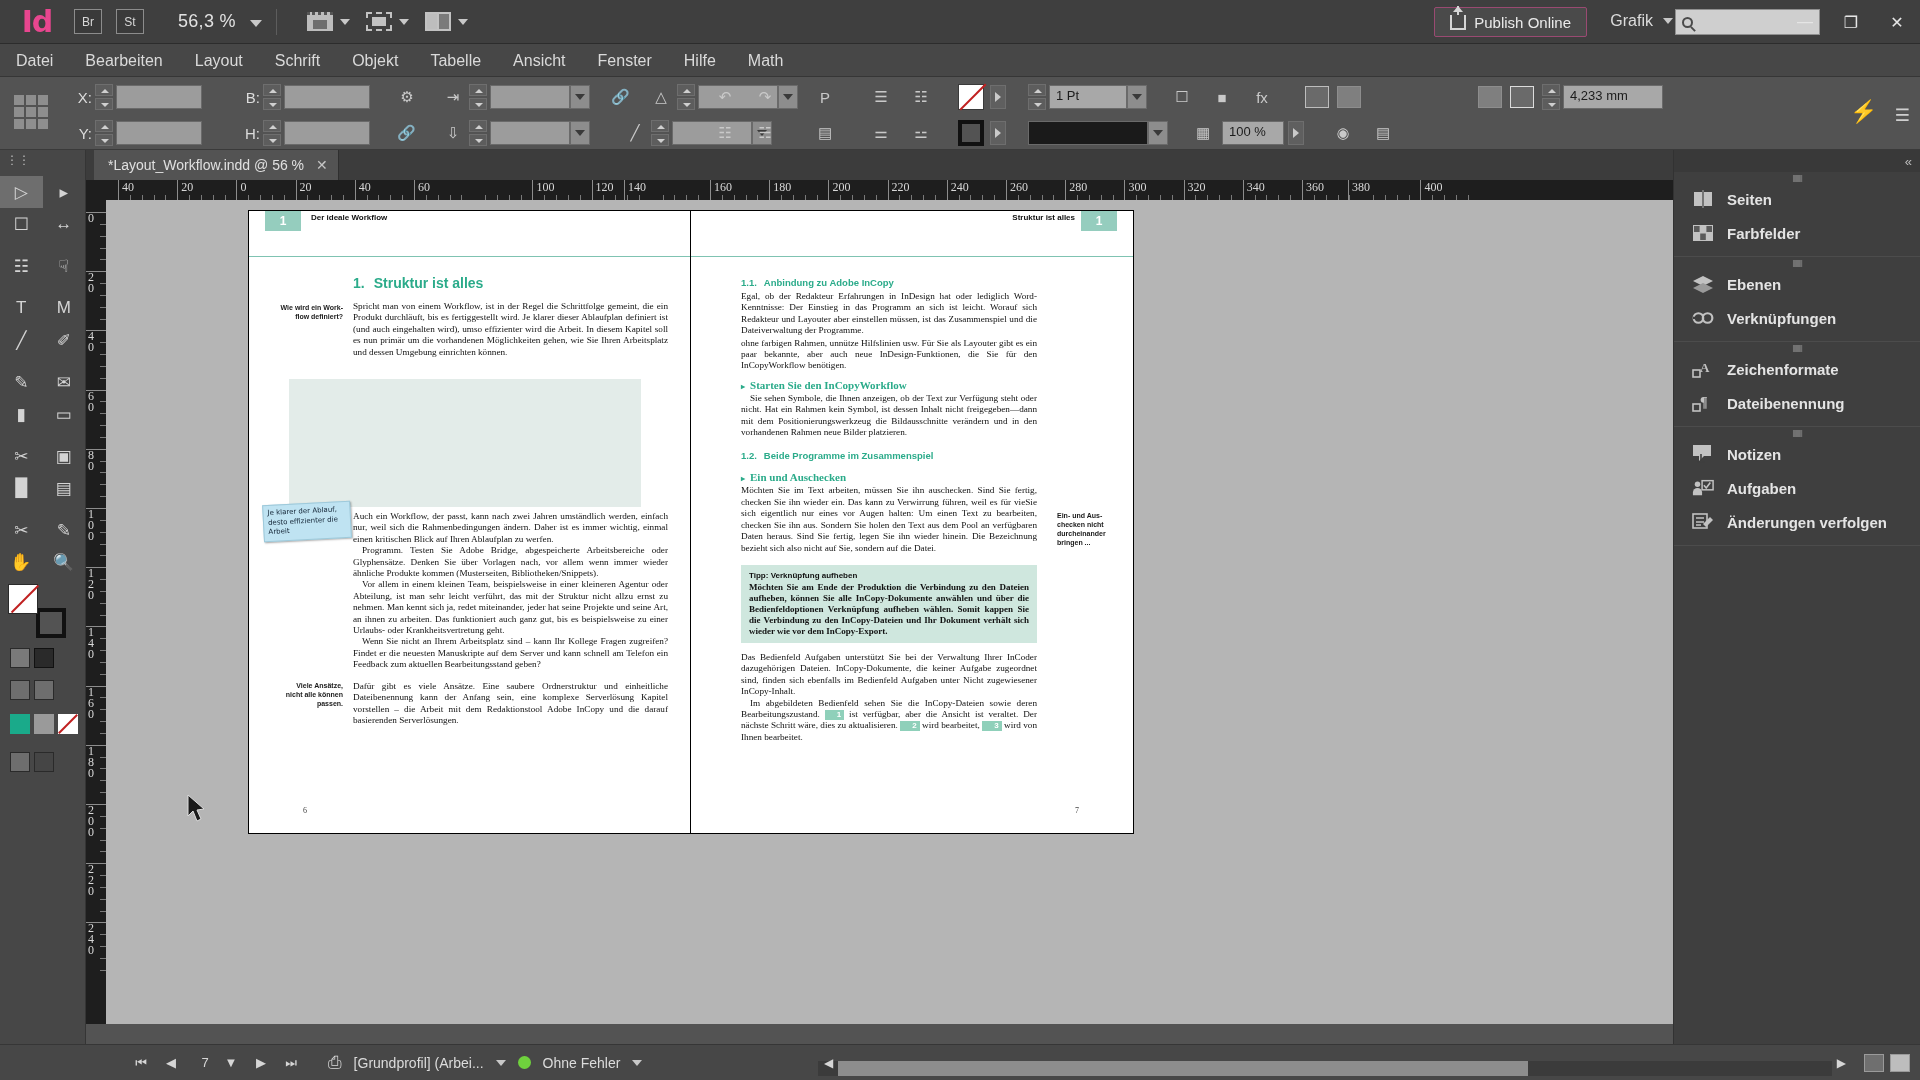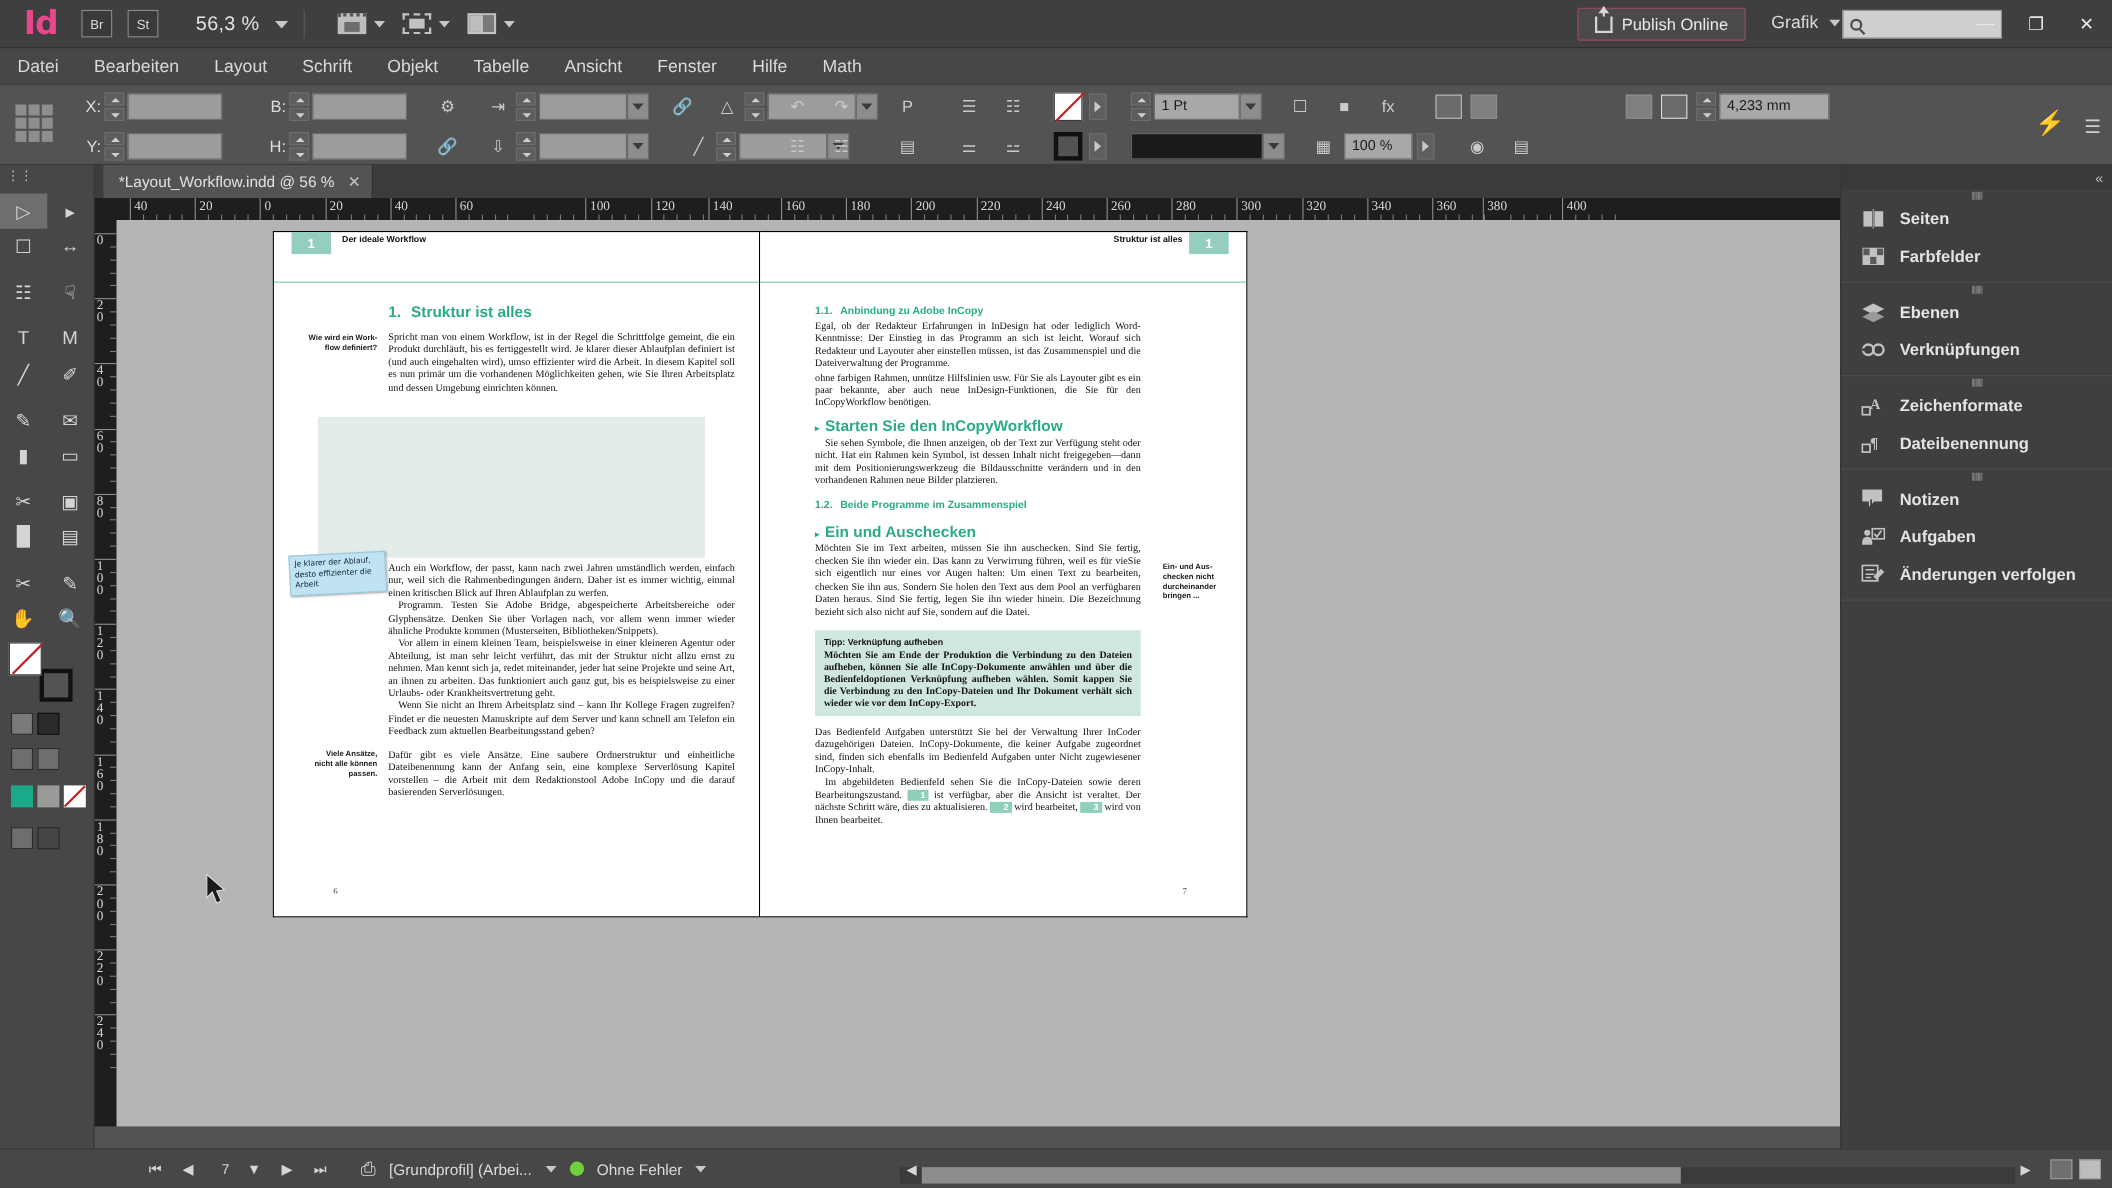--- a/index.html
+++ b/index.html
@@ -539,7 +539,7 @@
       <div class="tks" style="left: 529.28px;"></div>
       <div class="tks" style="left: 541.12px;"></div>
       <div class="tks" style="left: 552.96px;"></div>
-      <div class="tk" style="left: 558px;">140</div>
+      <div class="tk" style="left: 538px;">140</div>
       <div class="tks" style="left: 576.64px;"></div>
       <div class="tks" style="left: 588.48px;"></div>
       <div class="tks" style="left: 600.32px;"></div>

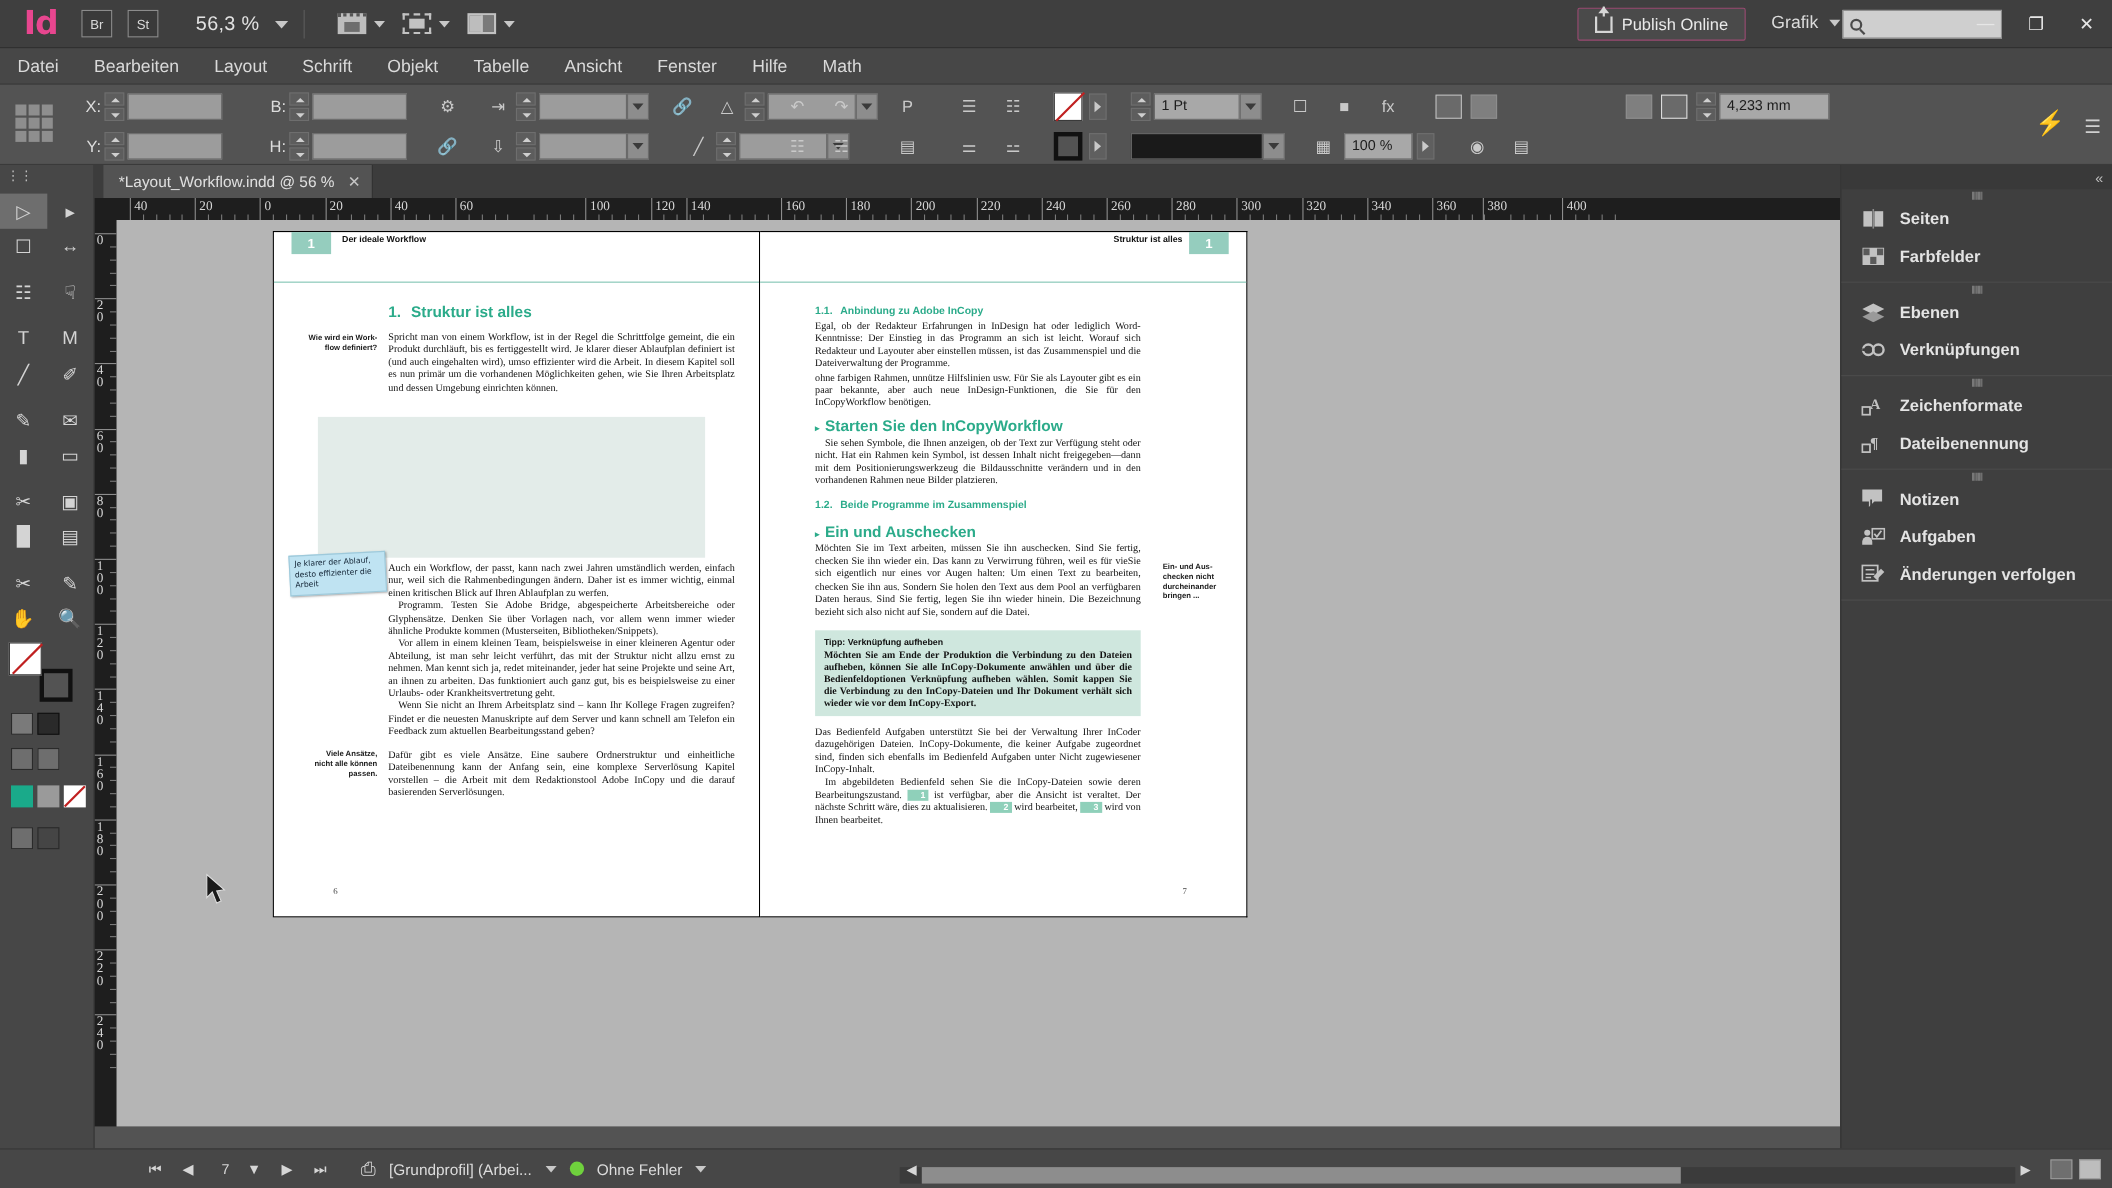--- a/index.html
+++ b/index.html
@@ -178,7 +178,7 @@
   .h1{ font-family:"Liberation Sans",sans-serif;font-size:14px;font-weight:bold;color:#2bab8a;}
   .h1 .num{ color:#2bab8a; margin-right:9px;}
   .h2{ font-family:"Liberation Sans",sans-serif;font-size:9.5px;font-weight:bold;color:#2bab8a;}
-  .h3{ font-family:Liberation Sans, sans-serif;font-size:14px;font-weight:bold;color:#2bab8a;}
+  .h3{ font-family:Liberation Serif, serif;font-size:11px;font-weight:bold;color:#2bab8a;}
   .h3:before{ content:"\25B8"; color:#2bab8a; margin-right:5px;font-size:8px;}
   .body{ font-size:9.2px;line-height:11.4px;text-align:justify;}
   .body p{ text-indent:9px; }

